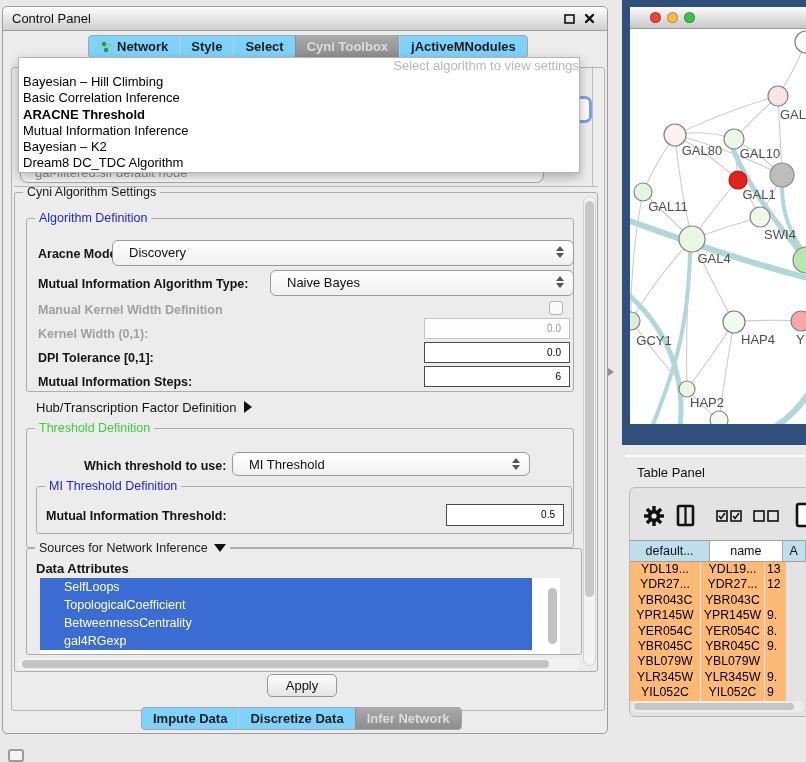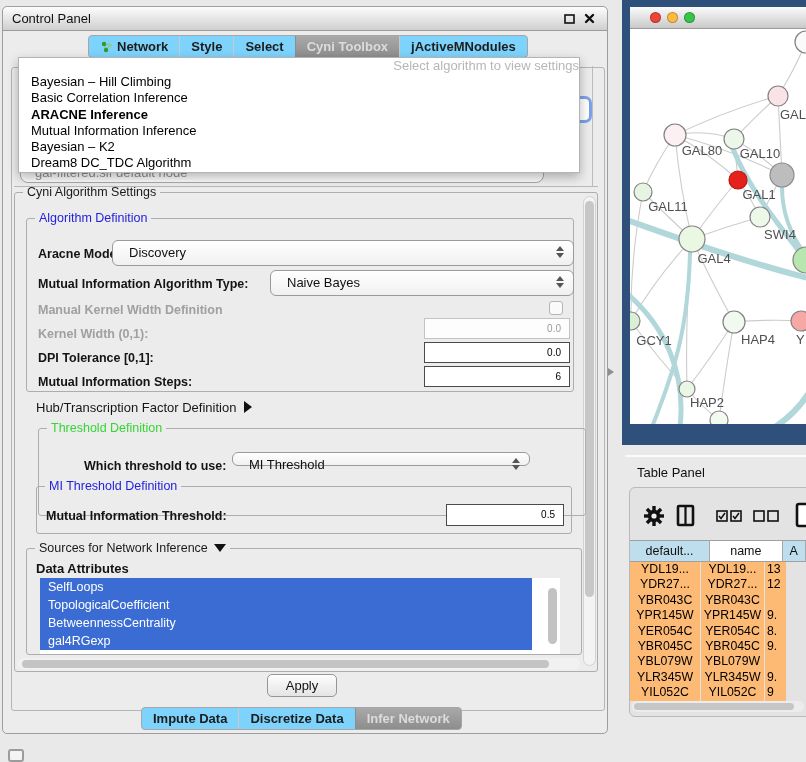--- a/index.html
+++ b/index.html
@@ -82,7 +82,7 @@
   .popup{position:absolute;left:18px;top:57px;width:562px;height:116px;background:#fff;
       border:1px solid #b4b4b4;box-shadow:0 4px 10px rgba(0,0,0,.28);z-index:30;}
   .dd-hint{height:16px;line-height:16px;text-align:right;color:#b6b6b6;font-size:13px;}
-  .dd-item{height:16.3px;line-height:16.3px;padding-left:12px;font-size:13px;color:#000;
+  .dd-item{height:16.3px;line-height:16.3px;padding-left:4px;font-size:13px;color:#000;
       white-space:nowrap;}
   .dd-bold{font-weight:bold;}
 

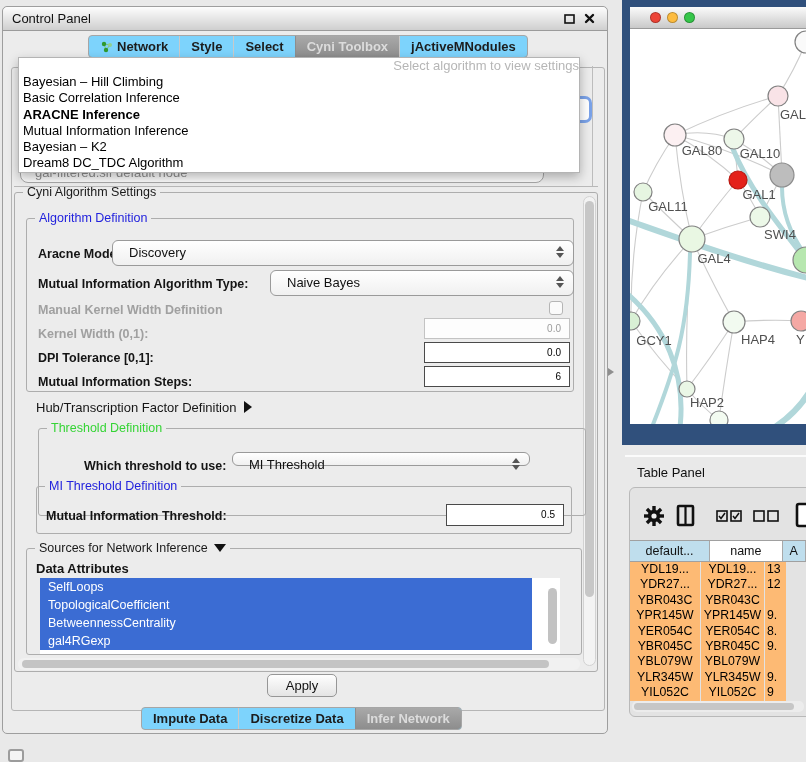--- a/index.html
+++ b/index.html
@@ -189,7 +189,7 @@
     <div>
         <div class="dd-item">Bayesian – Hill Climbing</div>
         <div class="dd-item">Basic Correlation Inference</div>
-        <div class="dd-item dd-bold">ARACNE Inference</div>
+        <div class="dd-item dd-bold">ARACNE Threshold</div>
         <div class="dd-item">Mutual Information Inference</div>
         <div class="dd-item">Bayesian – K2</div>
         <div class="dd-item">Dream8 DC_TDC Algorithm</div>

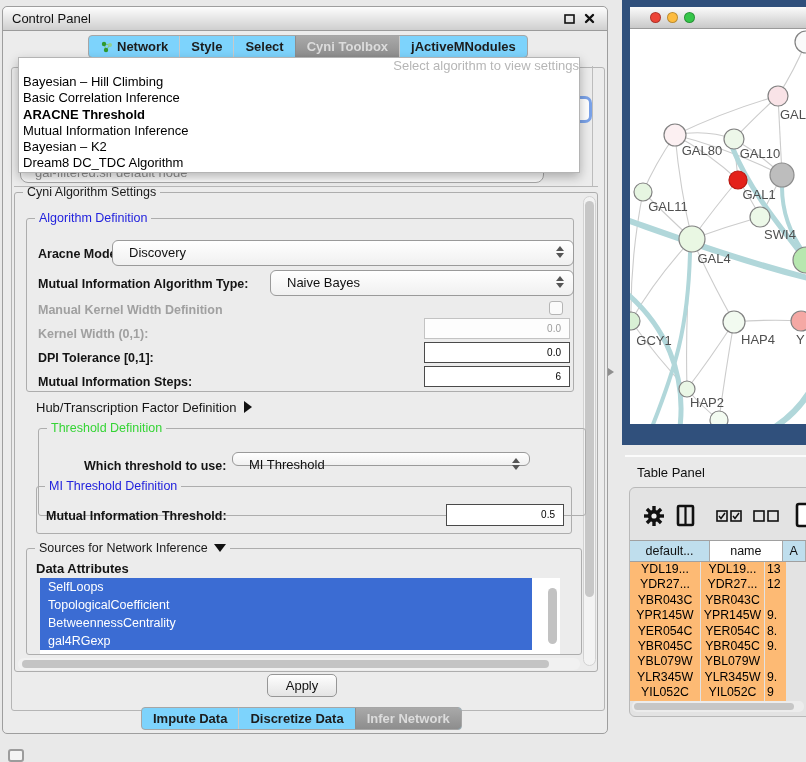--- a/index.html
+++ b/index.html
@@ -240,7 +240,7 @@
     <span>Hub/Transcription Factor Definition</span><span class="tri-r"></span>
   </div>
 
-  <div class="grp" style="left:26px;top:428px;width:548px;height:88px;margin-left:12px;">
+  <div class="grp" style="left:26px;top:428px;width:548px;height:120px;">
     <span class="grp-title t-green">Threshold Definition</span>
   </div>
   <div class="lbl" style="left:84px;top:459px;">Which threshold to use:</div>

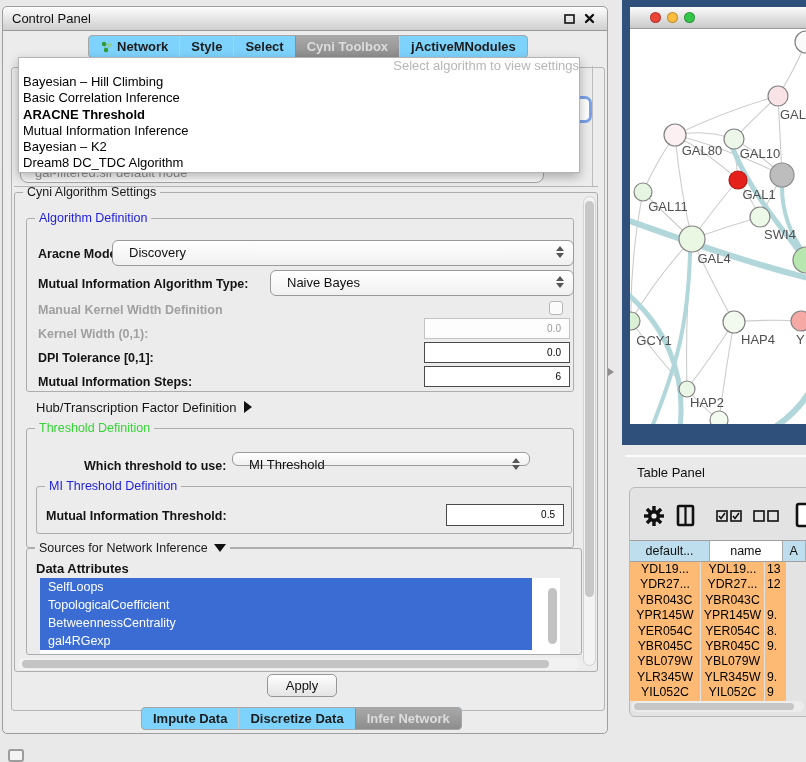--- a/index.html
+++ b/index.html
@@ -244,7 +244,7 @@
     <span class="grp-title t-green">Threshold Definition</span>
   </div>
   <div class="lbl" style="left:84px;top:459px;">Which threshold to use:</div>
-  <div class="combo" style="left:232px;top:452px;width:298px;height:14px;">
+  <div class="combo" style="left:232px;top:452px;width:298px;height:24px;">
     <span>MI Threshold</span>
     <span class="stepper">
         <span class="stp-up"></span>

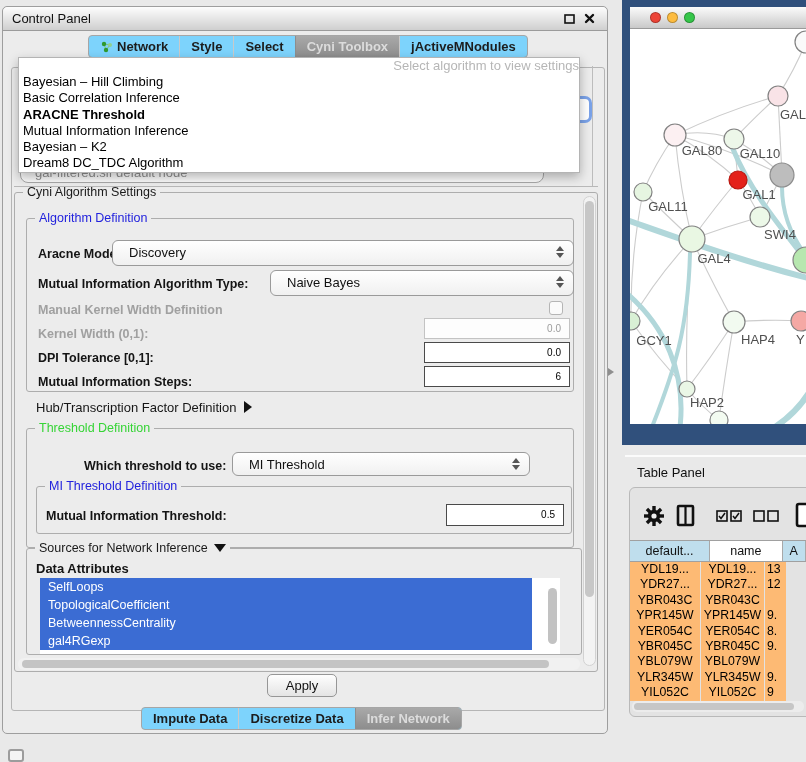--- a/index.html
+++ b/index.html
@@ -60,7 +60,7 @@
 
   
   .attr-list{position:absolute;left:40px;top:578px;width:520px;height:76px;background:#fff;}
-  .attr-item{height:18px;line-height:18px;padding-left:8px;width:492px;
+  .attr-item{height:18px;line-height:18px;padding-left:24px;width:492px;
       background:#3b6cd3;color:#fff;font-size:12.5px;white-space:nowrap;}
   .list-vscroll{position:absolute;right:3px;top:10px;width:9px;height:56px;background:#c2c2c2;
       border-radius:5px;}

